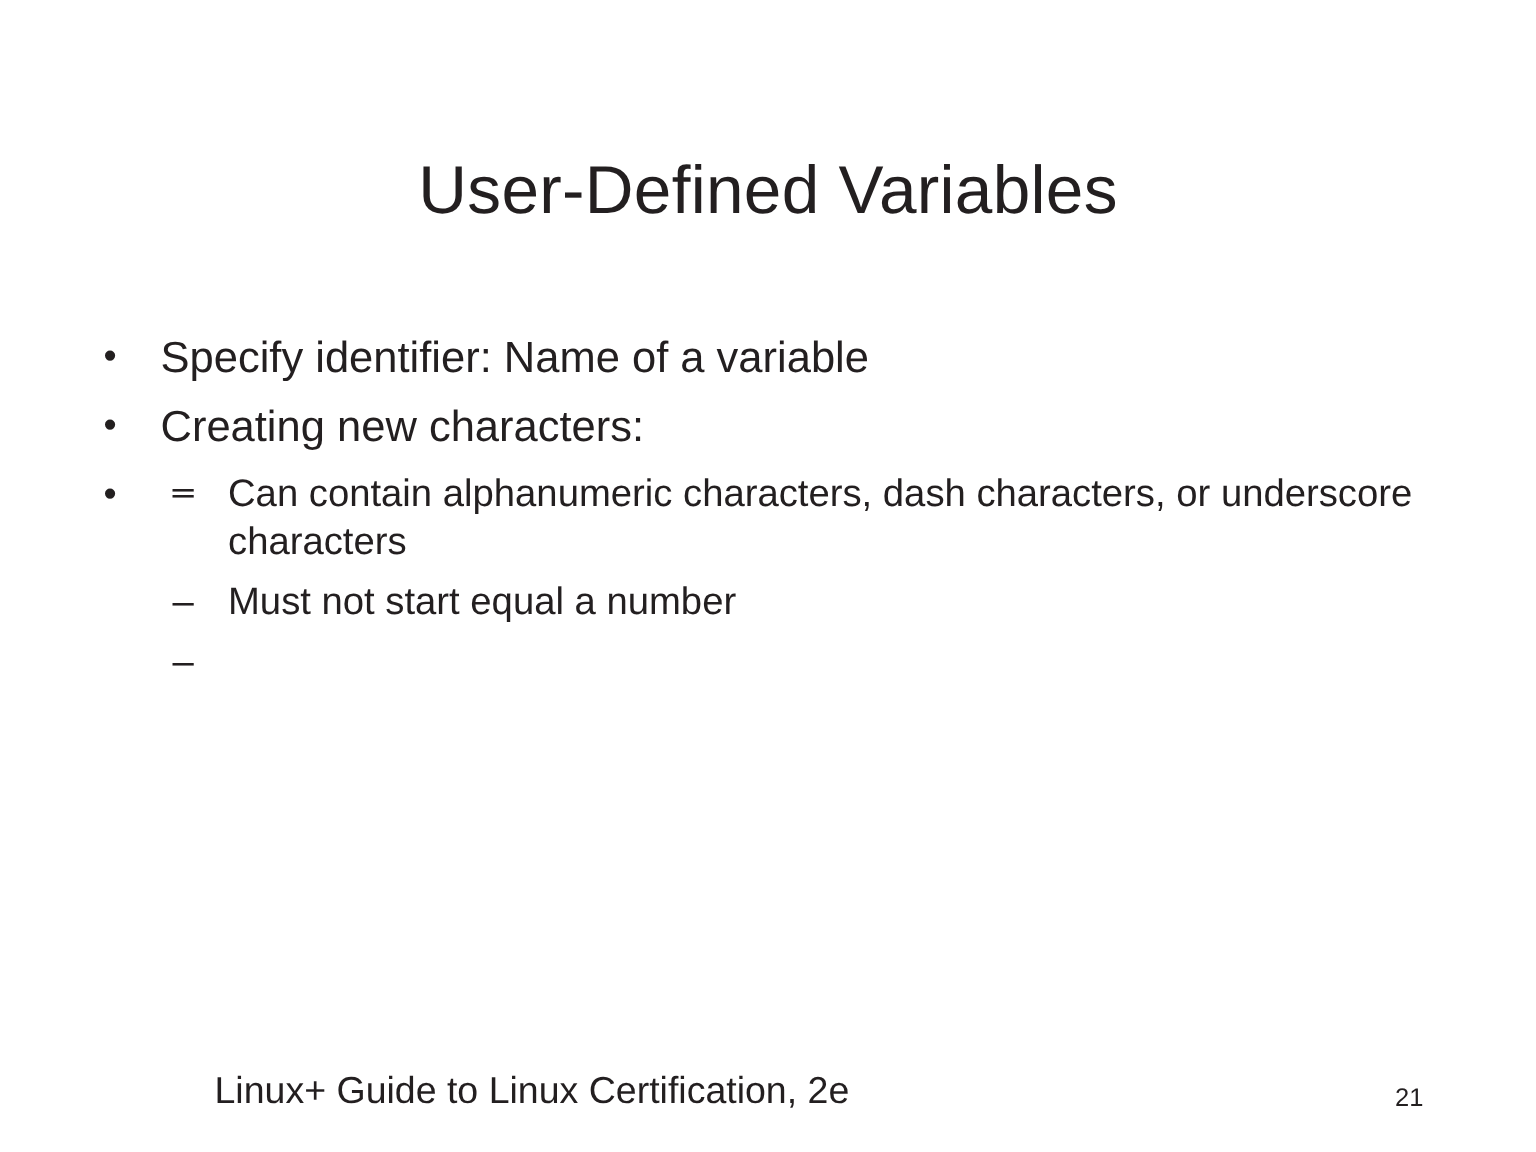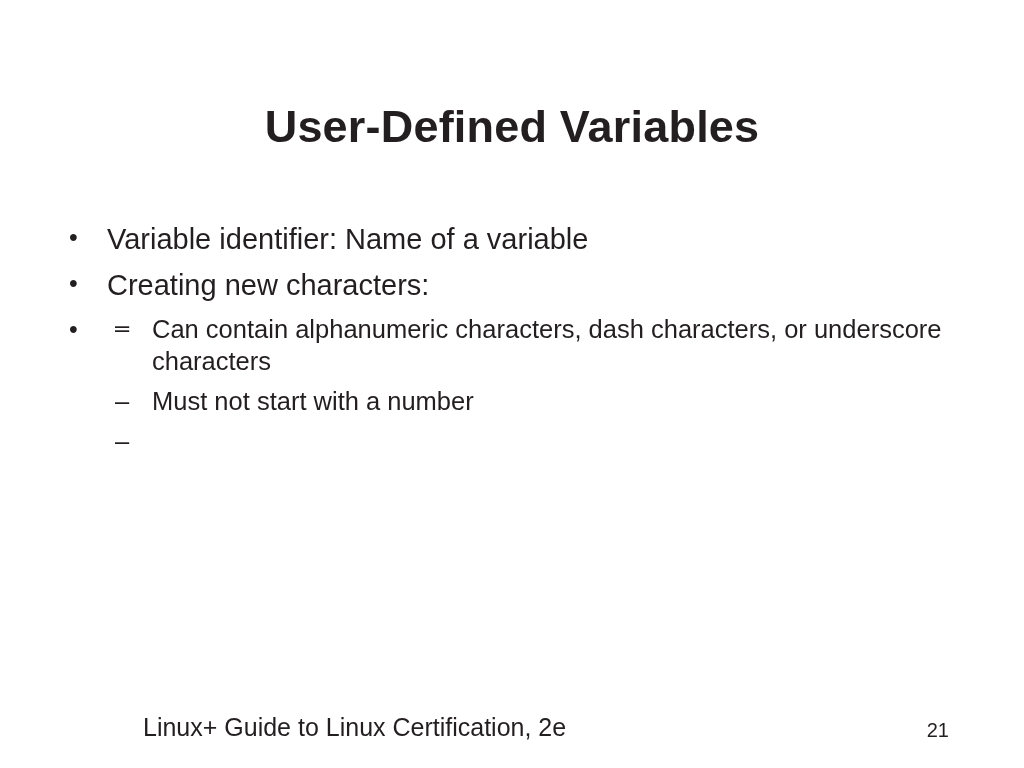--- a/index.html
+++ b/index.html
@@ -27,7 +27,7 @@
     width: 1024px;
     text-align: center;
     font-size: 45px;
-    font-weight: bold;
+    font-weight: normal;
     letter-spacing: 0.2px;
     color: #231f20;
     line-height: 1.1;

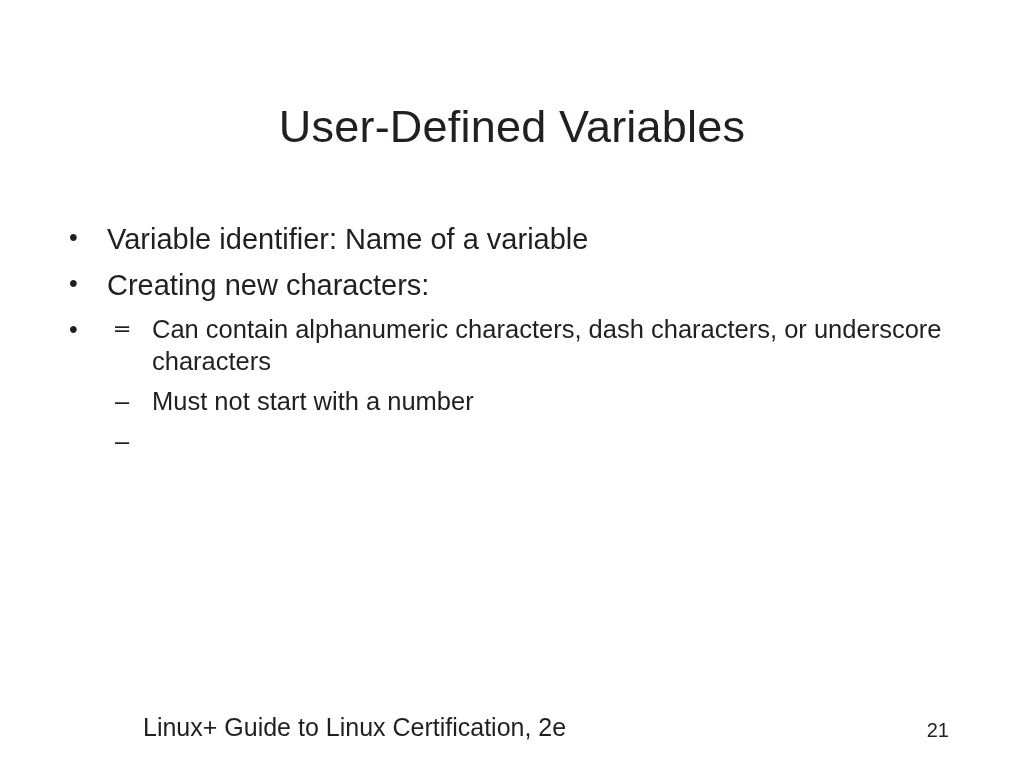--- a/index.html
+++ b/index.html
@@ -115,7 +115,7 @@
 
       <li class="b1">
         <span class="bullet">•</span>
-        <span>Variable identifier: Name of a variable</span>
+        <span>Specify identifier: Name of a variable</span>
       </li>
 
       <li class="b1">

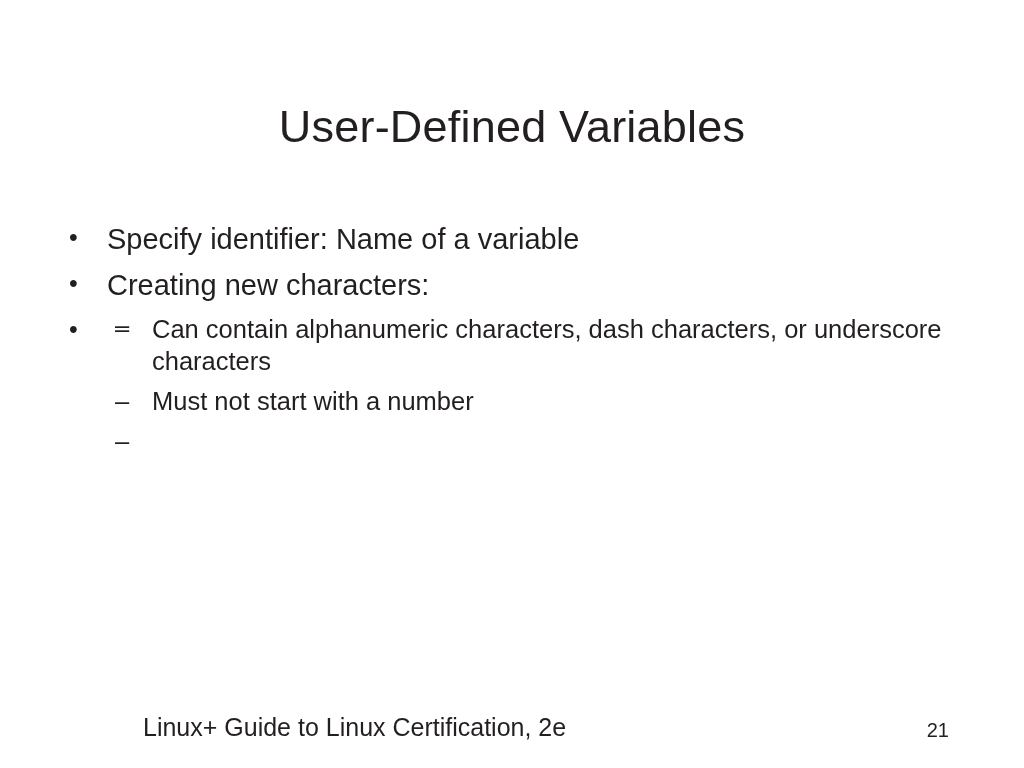--- a/index.html
+++ b/index.html
@@ -137,7 +137,7 @@
           </li>
           <li class="b2">
             <span class="dash">–</span>
-            <span>Must not start with a number</span>
+            <span>Must not start equal a number</span>
           </li>
           <li class="b2">
             <span class="dash">–</span>

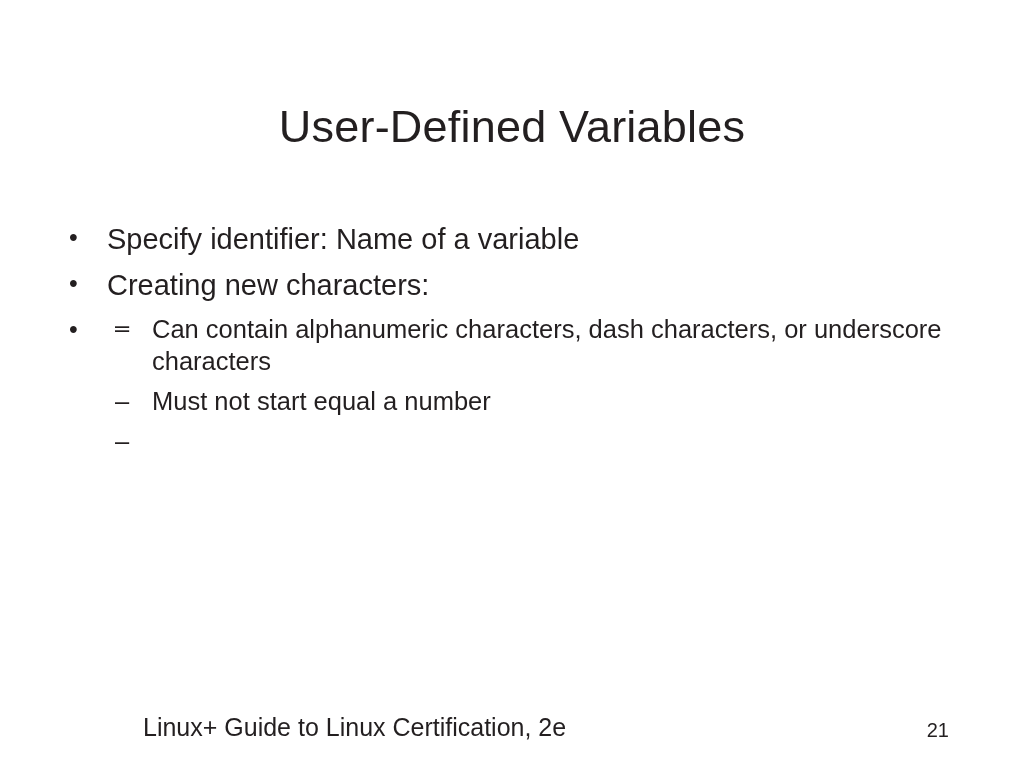--- a/index.html
+++ b/index.html
@@ -99,7 +99,7 @@
     position: absolute;
     right: 75px;
     bottom: 0;
-    font-size: 20px;
+    font-size: 17px;
     color: #231f20;
   }
 </style>

